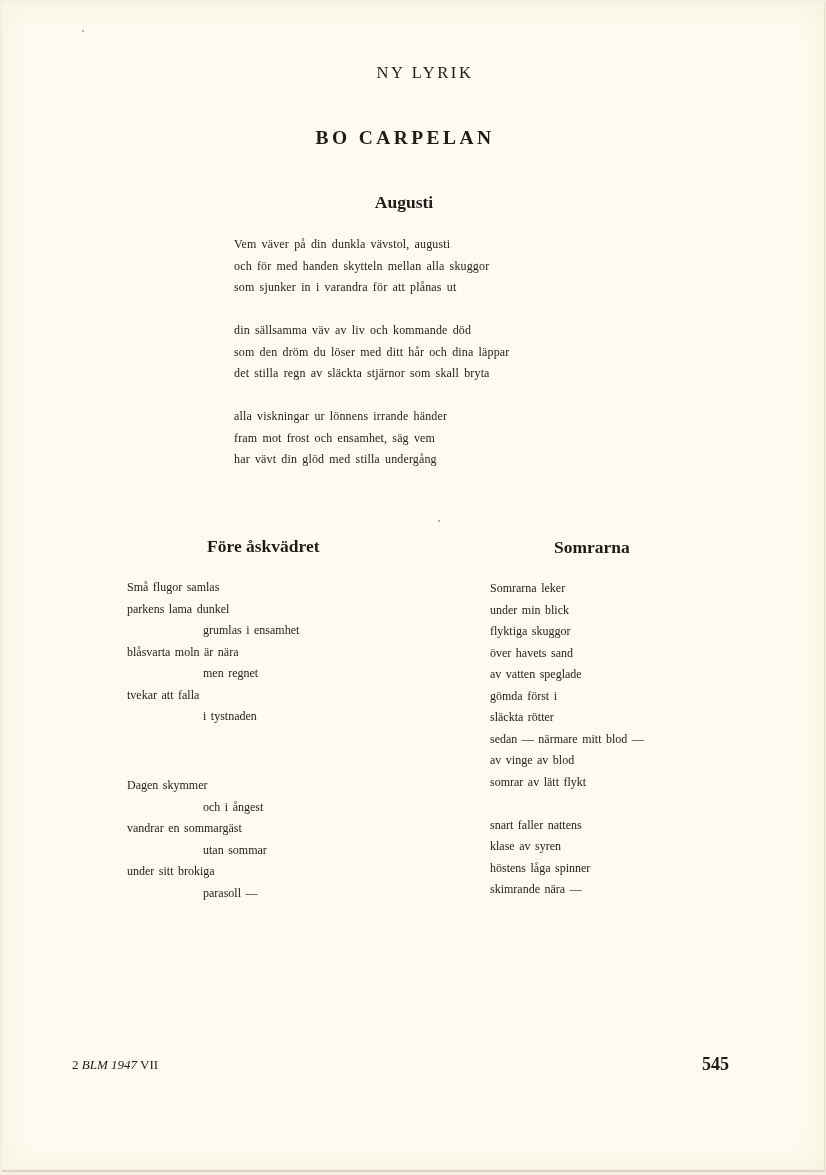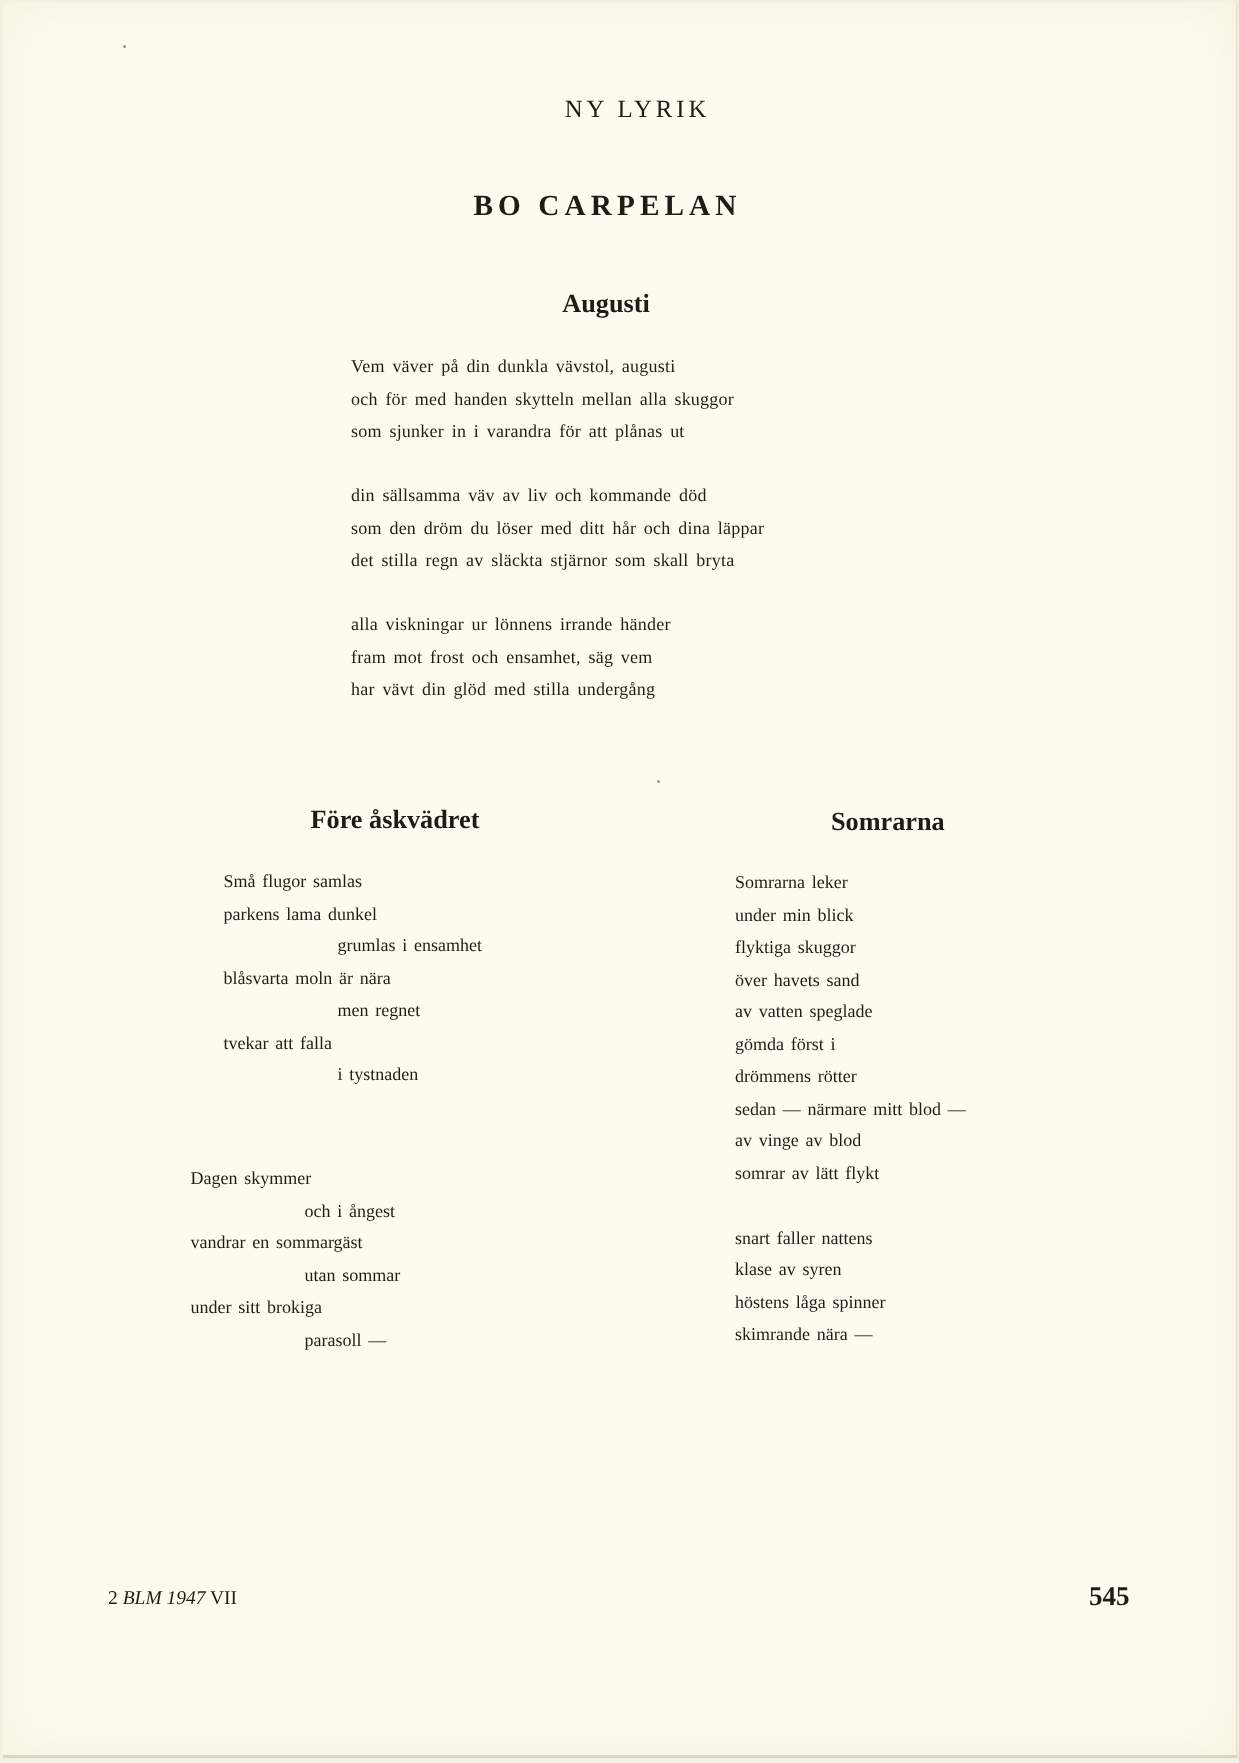--- a/index.html
+++ b/index.html
@@ -38,7 +38,7 @@
   .line.indent { padding-left: 76px; }
   .line.blank { height: 21.5px; }
   .augusti { left: 232px; top: 232px; letter-spacing: 0.15px; word-spacing: 2px; }
-  .fore { left: 125px; top: 575px; word-spacing: 1.5px; margin-left: 22px; }
+  .fore { left: 125px; top: 575px; word-spacing: 1.5px; }
   .fore2 { left: 125px; top: 773px; word-spacing: 1.5px; }
   .somrarna { left: 488px; top: 576px; word-spacing: 1.5px; }
   .footer-left {

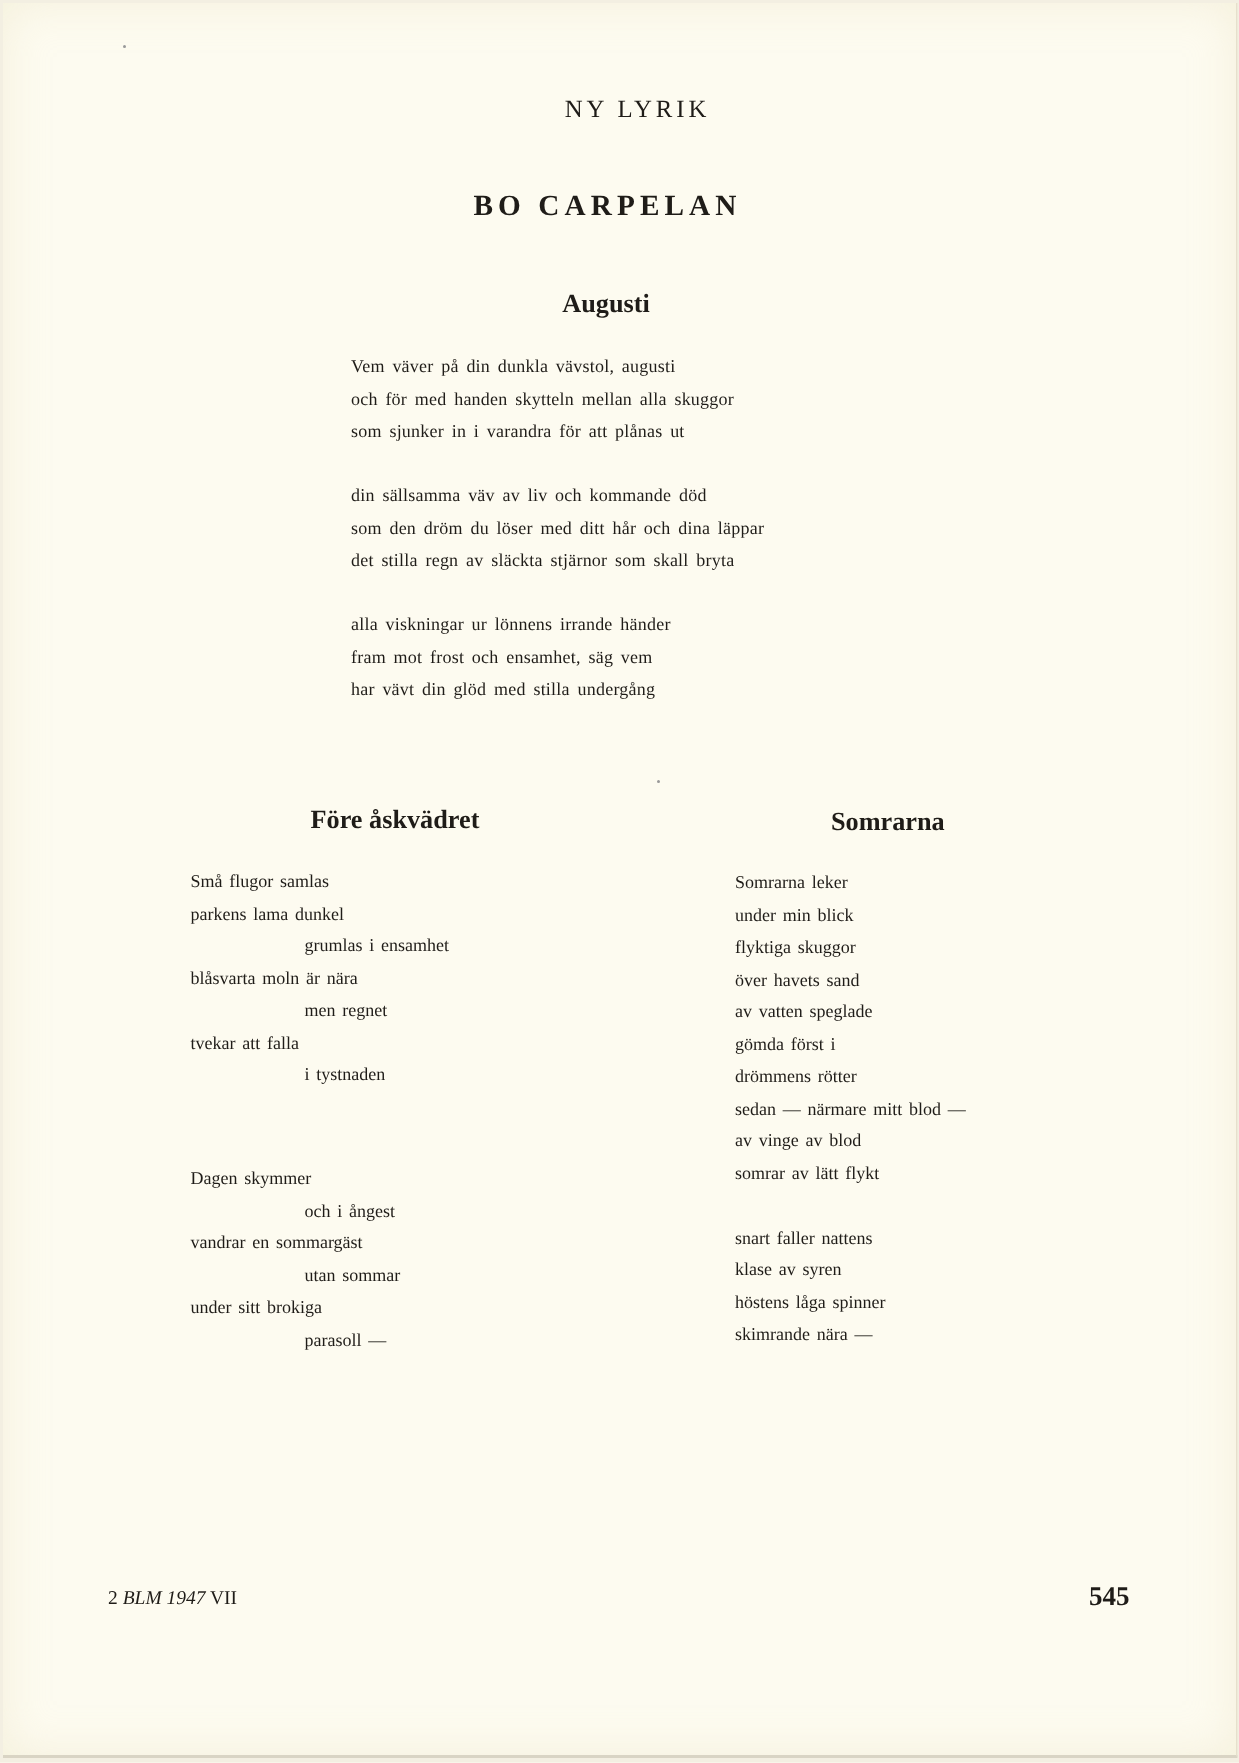--- a/index.html
+++ b/index.html
@@ -100,7 +100,7 @@
     <div class="line">över havets sand</div>
     <div class="line">av vatten speglade</div>
     <div class="line">gömda först i</div>
-    <div class="line">drömmens rötter</div>
+    <div class="line">släckta rötter</div>
     <div class="line">sedan — närmare mitt blod —</div>
     <div class="line">av vinge av blod</div>
     <div class="line">somrar av lätt flykt</div>

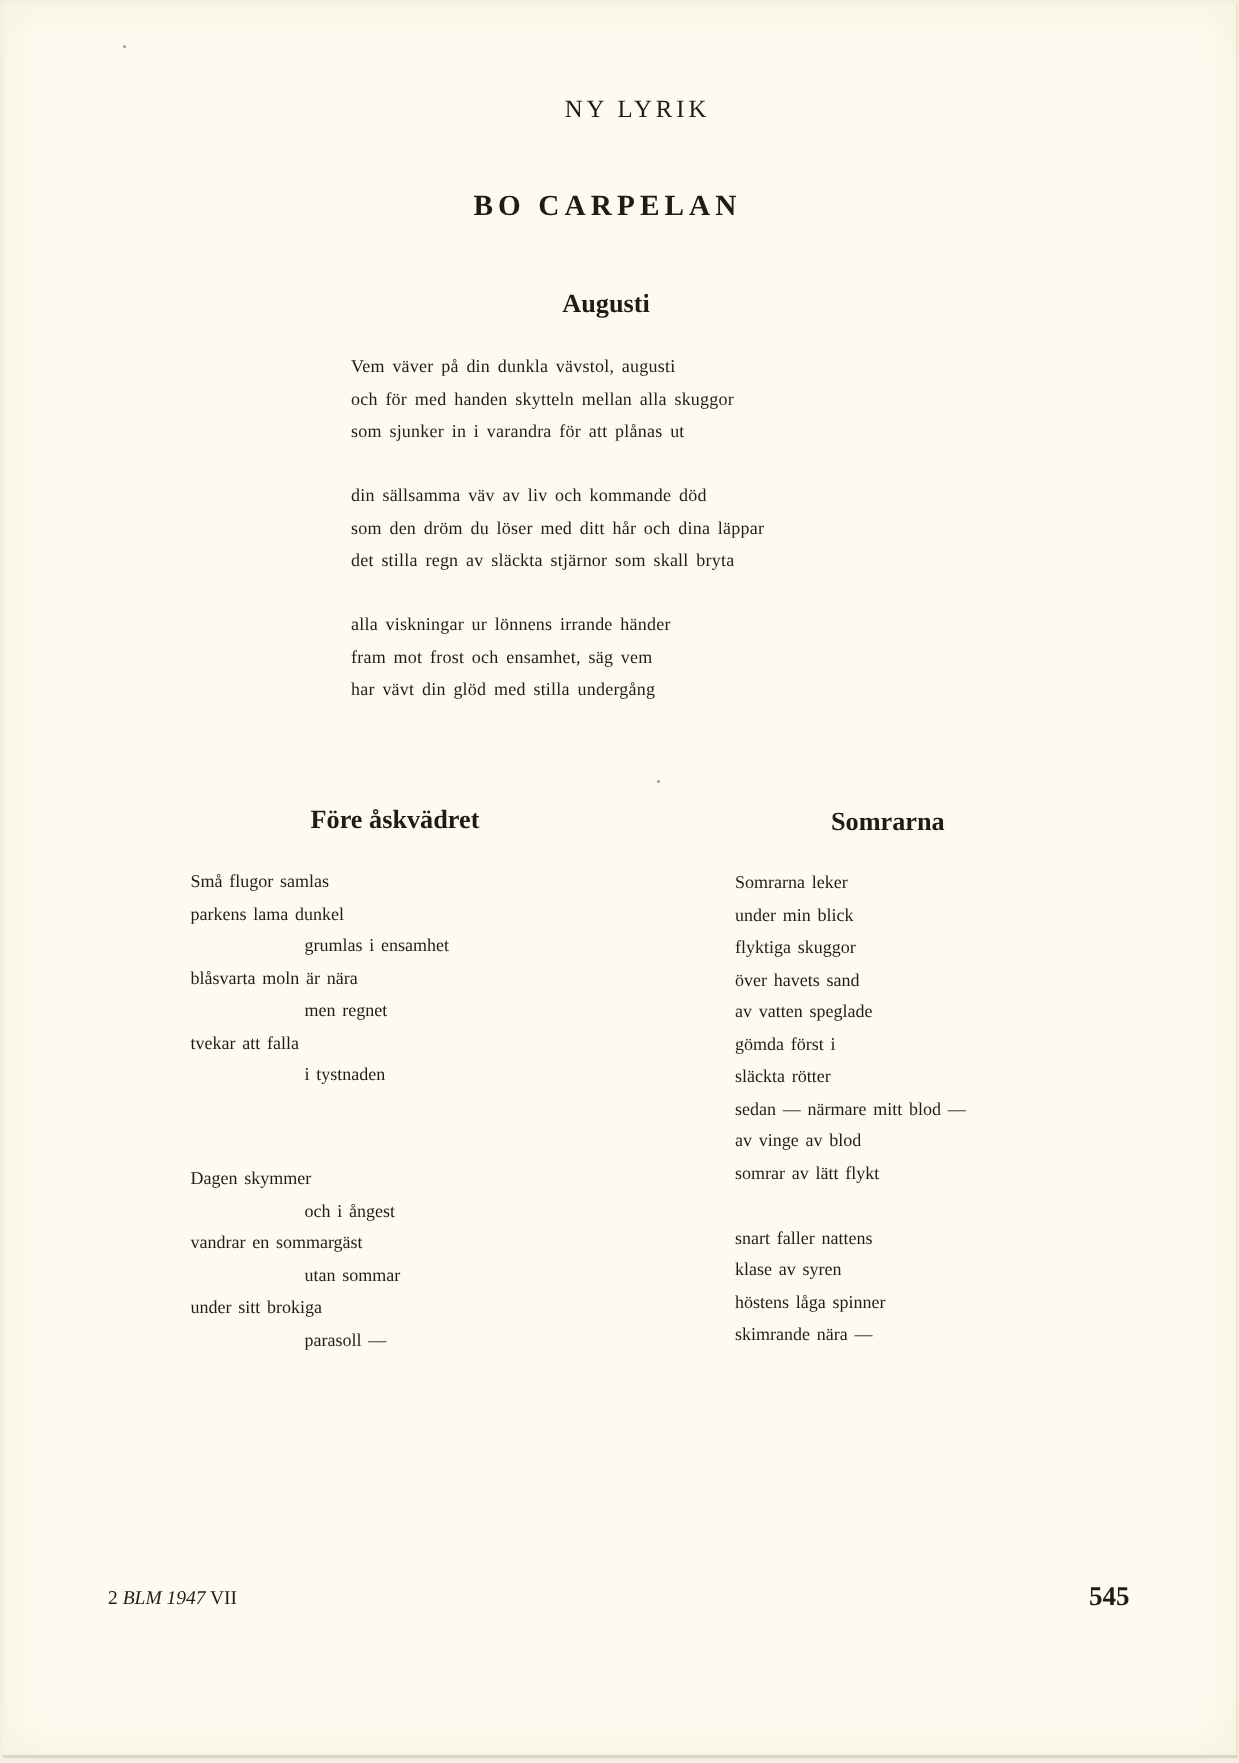--- a/index.html
+++ b/index.html
@@ -46,7 +46,7 @@
   }
   .footer-left .it { font-style: italic; }
   .page-number {
-    left: 700px; top: 1052px; font-size: 18px; font-weight: bold; margin-left: 24px;
+    left: 700px; top: 1052px; font-size: 18px; font-weight: bold;
   }
   .dot { width: 2px; height: 2px; border-radius: 50%; background: #999; }
 </style>

